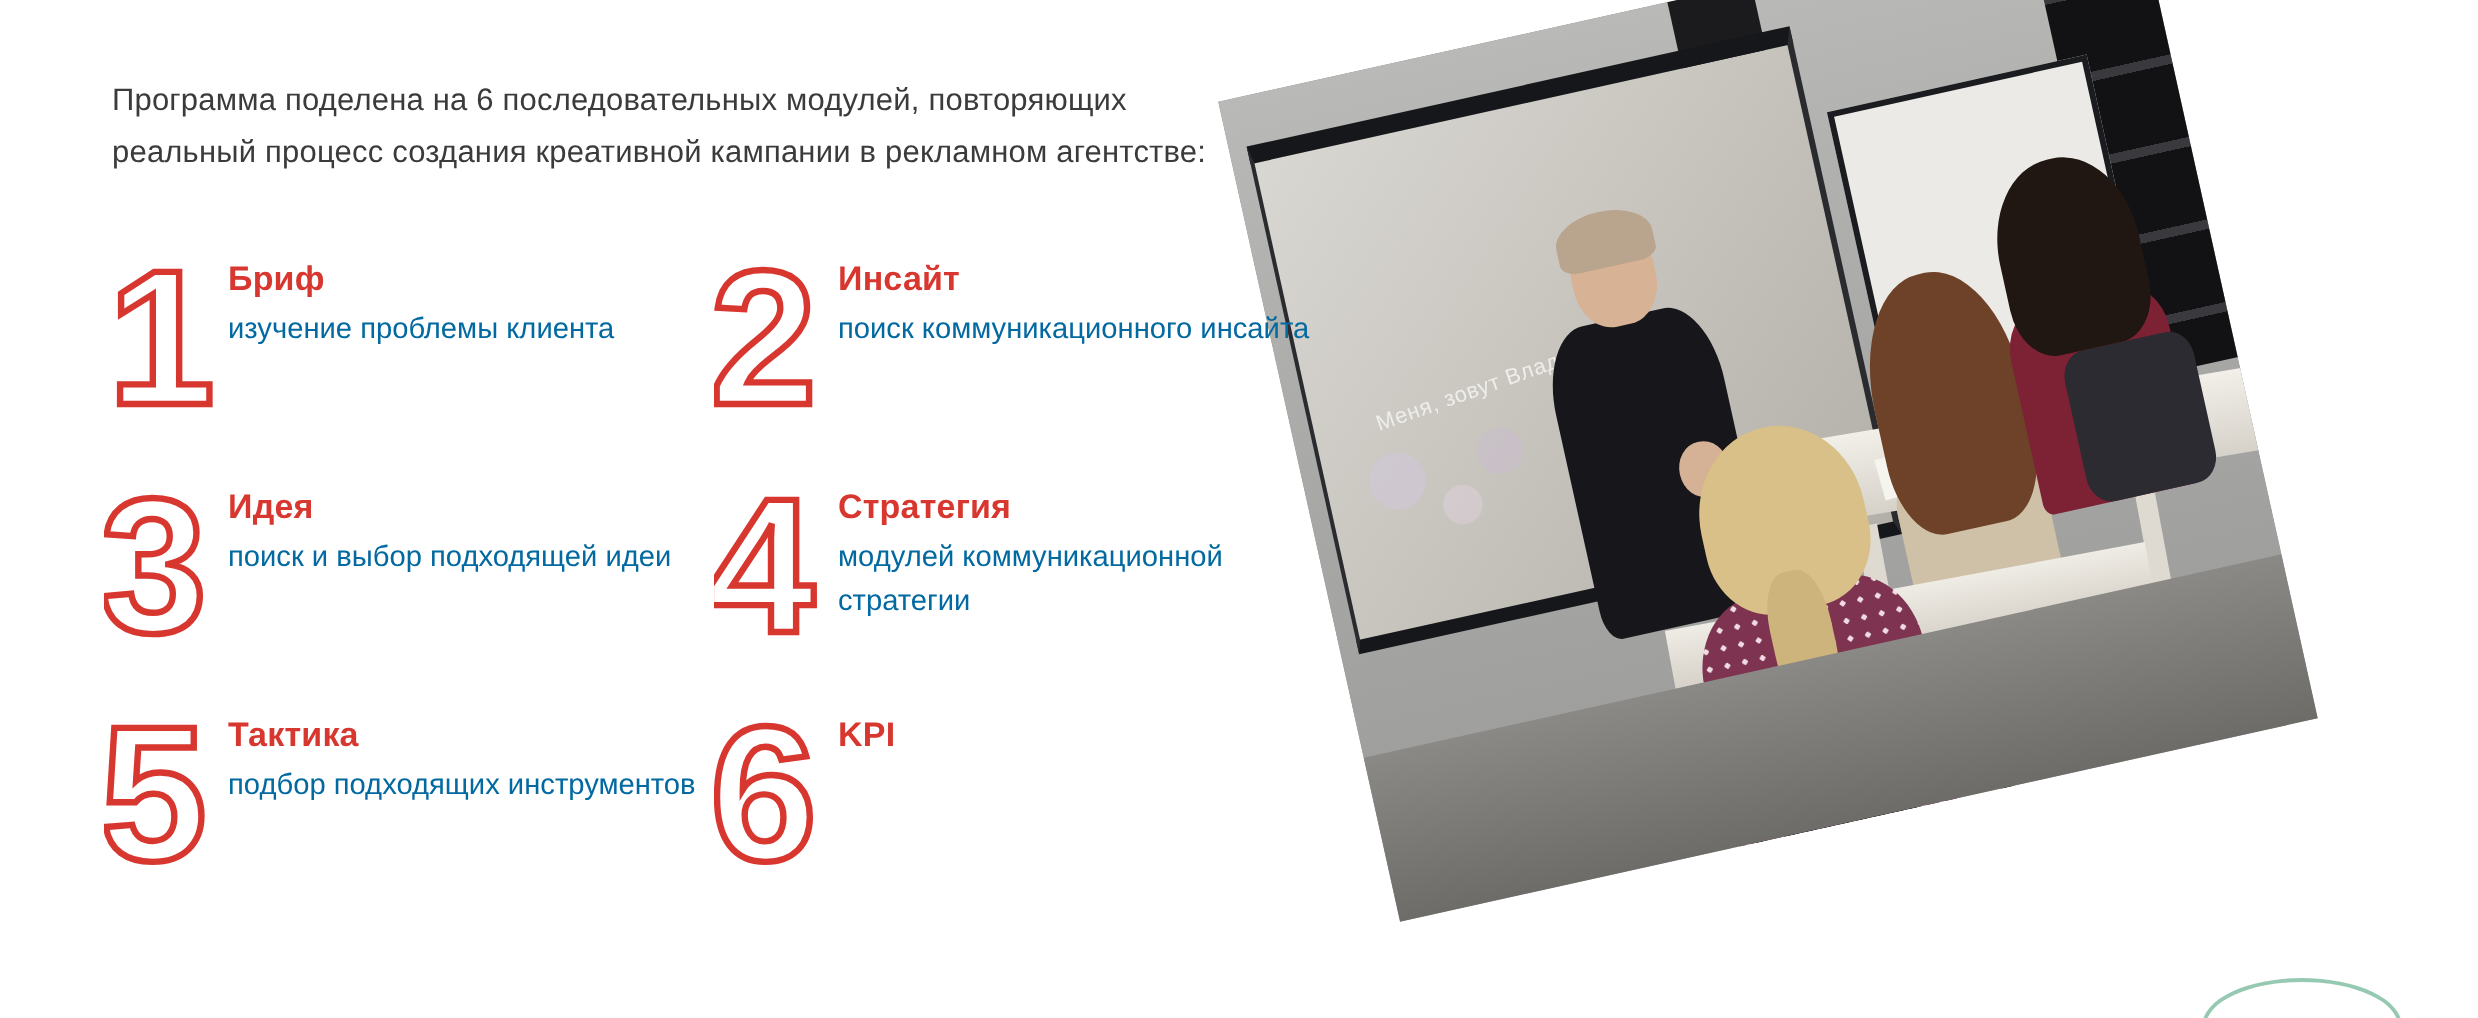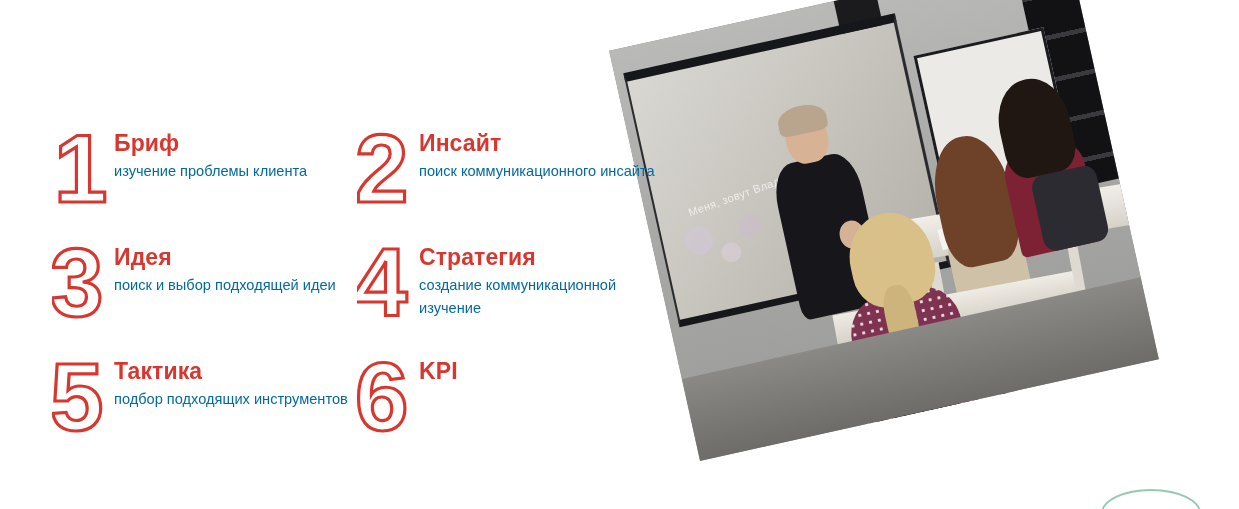--- a/index.html
+++ b/index.html
@@ -174,6 +174,7 @@
 
   <div class="left">
 
+    <p class="intro">Программа поделена на 6 последовательных модулей, повторяющих реальный процесс создания креативной кампании в рекламном агентстве:</p>
 
     <div class="grid">
 

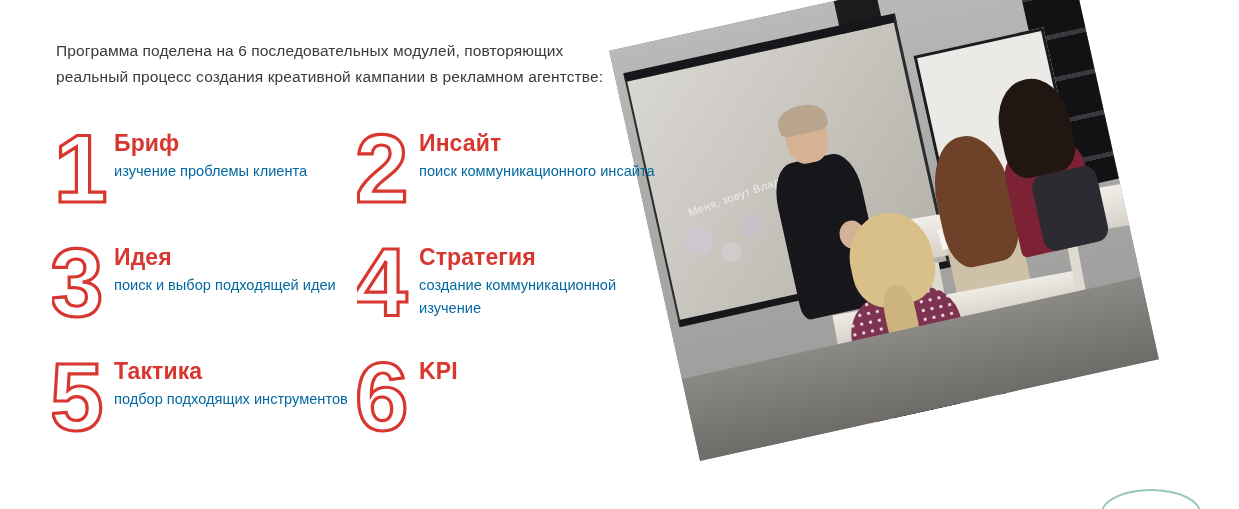--- a/index.html
+++ b/index.html
@@ -35,7 +35,7 @@
   .numwrap svg{display:block;}
   .txt{padding-top:6px;}
   .ttl{
-    font-size:23px;font-weight:bold;color:#d8372f;
+    font-size:17px;font-weight:bold;color:#d8372f;
     margin:0 0 4px 0;letter-spacing:.1px;line-height:1.15;
   }
   .sub{

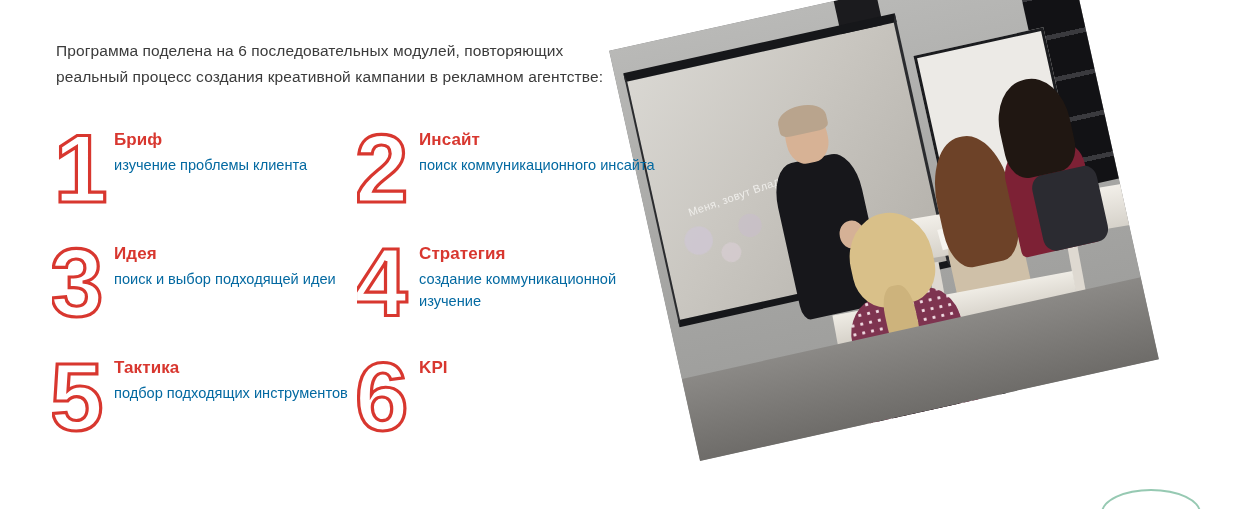--- a/index.html
+++ b/index.html
@@ -225,7 +225,7 @@
           </div>
           <div class="txt">
             <p class="ttl">Стратегия</p>
-            <p class="sub">создание коммуникационной изучение</p>
+            <p class="sub">модулей коммуникационной стратегии</p>
           </div>
         </div>
       </div>

